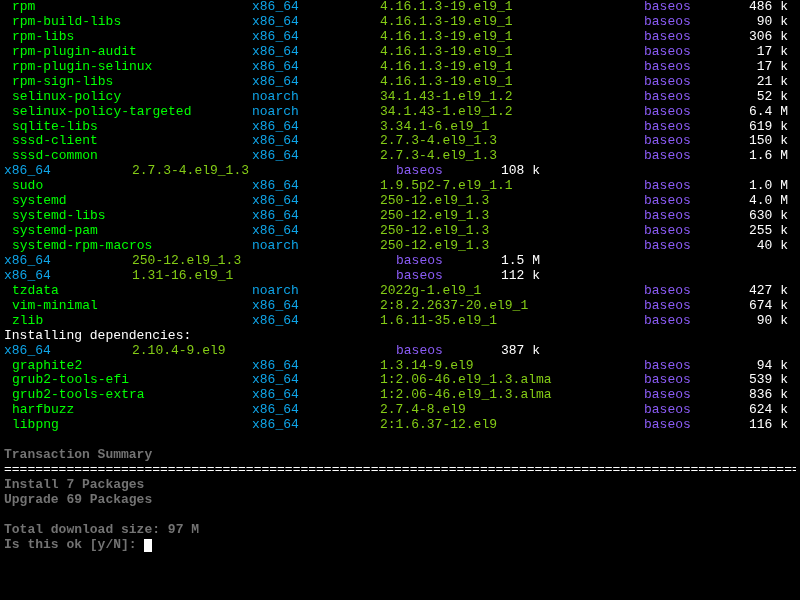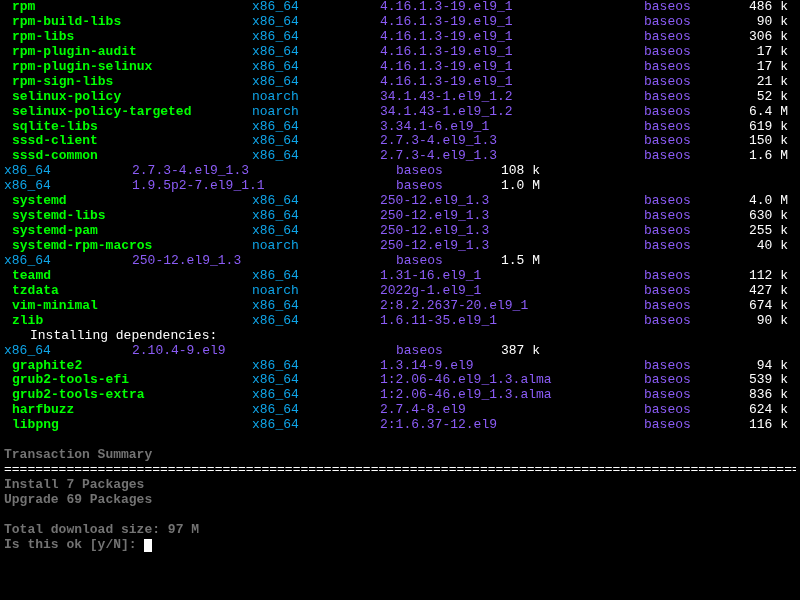--- a/index.html
+++ b/index.html
@@ -18,7 +18,7 @@
       display: flex;
       white-space: pre;
     }
-    .pkg { color: #00ff00; flex: 0 0 248px; padding-left: 8px; font-weight: bold; }
+    .pkg { color: #00ff00; flex: 0 0 248px; padding-left: 8px; }
     .arch { color: #0ea5e9; flex: 0 0 128px; }
     .ver { color: #8b5cf6; flex: 0 0 264px; }
     .repo { color: #8b5cf6; flex: 0 0 88px; }

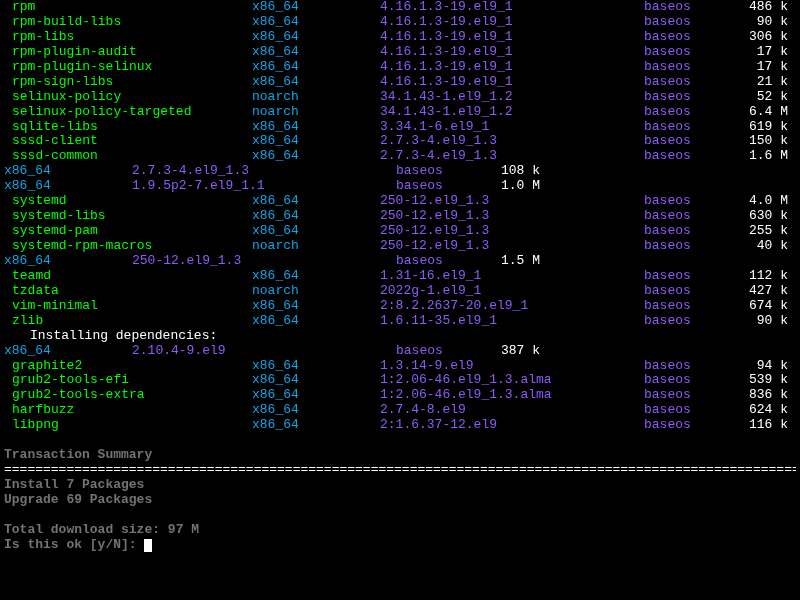--- a/index.html
+++ b/index.html
@@ -20,7 +20,7 @@
     }
     .pkg { color: #00ff00; flex: 0 0 248px; padding-left: 8px; }
     .arch { color: #0ea5e9; flex: 0 0 128px; }
-    .ver { color: #8b5cf6; flex: 0 0 264px; }
+    .ver { color: #84cc16; flex: 0 0 264px; }
     .repo { color: #8b5cf6; flex: 0 0 88px; }
     .size { color: #fff; flex: 0 0 56px; text-align: right; }
     .section-header { color: #fff; margin-left: 26px; }

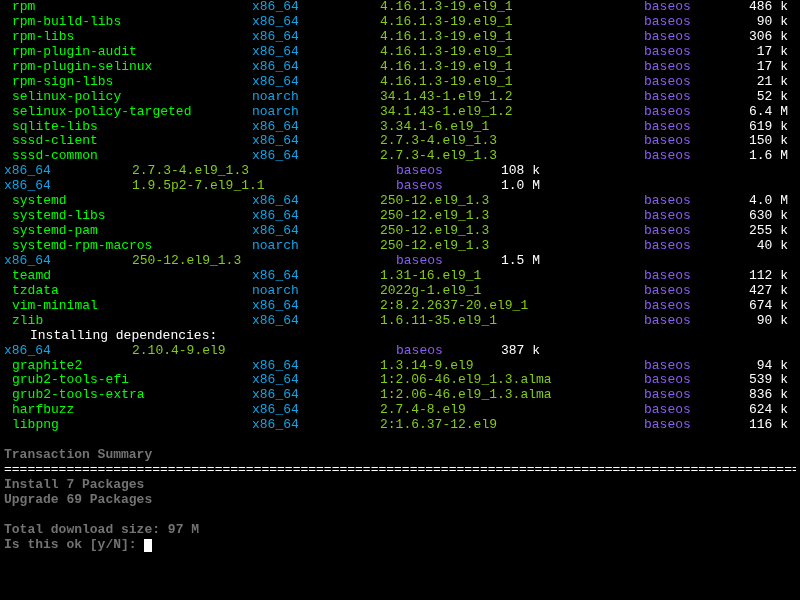--- a/index.html
+++ b/index.html
@@ -50,7 +50,7 @@
     <div class="row"><span class="pkg">sssd-client</span><span class="arch">x86_64</span><span class="ver">2.7.3-4.el9_1.3</span><span class="repo">baseos</span><span class="size">150 k</span></div>
     <div class="row"><span class="pkg">sssd-common</span><span class="arch">x86_64</span><span class="ver">2.7.3-4.el9_1.3</span><span class="repo">baseos</span><span class="size">1.6 M</span></div>
     <div class="row"><span class="arch">x86_64</span><span class="ver">2.7.3-4.el9_1.3</span><span class="repo">baseos</span><span class="size">108 k</span></div>
-    <div class="row"><span class="arch">x86_64</span><span class="ver">1.9.5p2-7.el9_1.1</span><span class="repo">baseos</span><span class="size">1.0 M</span></div>
+    <div class="row"><span class="pkg">sudo</span><span class="arch">x86_64</span><span class="ver">1.9.5p2-7.el9_1.1</span><span class="repo">baseos</span><span class="size">1.0 M</span></div>
     <div class="row"><span class="pkg">systemd</span><span class="arch">x86_64</span><span class="ver">250-12.el9_1.3</span><span class="repo">baseos</span><span class="size">4.0 M</span></div>
     <div class="row"><span class="pkg">systemd-libs</span><span class="arch">x86_64</span><span class="ver">250-12.el9_1.3</span><span class="repo">baseos</span><span class="size">630 k</span></div>
     <div class="row"><span class="pkg">systemd-pam</span><span class="arch">x86_64</span><span class="ver">250-12.el9_1.3</span><span class="repo">baseos</span><span class="size">255 k</span></div>

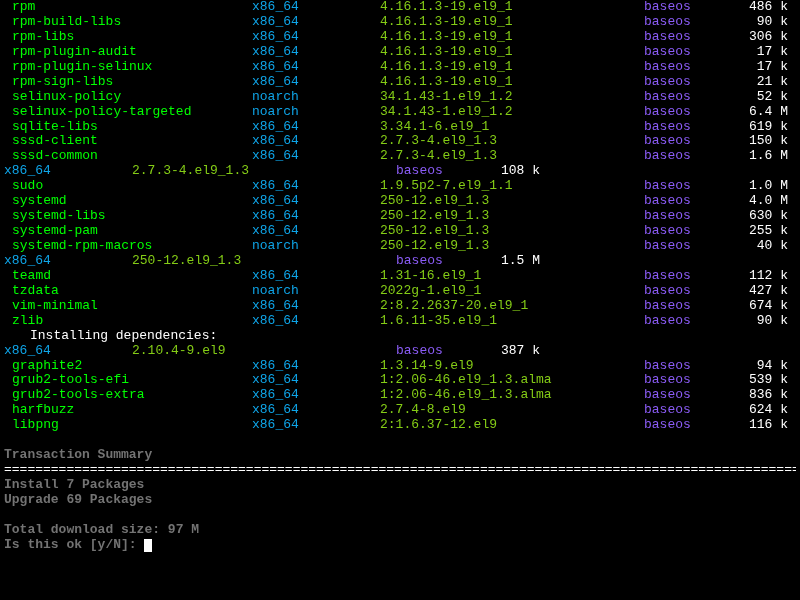--- a/index.html
+++ b/index.html
@@ -56,7 +56,7 @@
     <div class="row"><span class="pkg">systemd-pam</span><span class="arch">x86_64</span><span class="ver">250-12.el9_1.3</span><span class="repo">baseos</span><span class="size">255 k</span></div>
     <div class="row"><span class="pkg">systemd-rpm-macros</span><span class="arch">noarch</span><span class="ver">250-12.el9_1.3</span><span class="repo">baseos</span><span class="size">40 k</span></div>
     <div class="row"><span class="arch">x86_64</span><span class="ver">250-12.el9_1.3</span><span class="repo">baseos</span><span class="size">1.5 M</span></div>
-    <div class="row"><span class="pkg">teamd</span><span class="arch">x86_64</span><span class="ver">1.31-16.el9_1</span><span class="repo">baseos</span><span class="size">112 k</span></div>
+    <div class="row"><span class="arch">x86_64</span><span class="ver">1.31-16.el9_1</span><span class="repo">baseos</span><span class="size">112 k</span></div>
     <div class="row"><span class="pkg">tzdata</span><span class="arch">noarch</span><span class="ver">2022g-1.el9_1</span><span class="repo">baseos</span><span class="size">427 k</span></div>
     <div class="row"><span class="pkg">vim-minimal</span><span class="arch">x86_64</span><span class="ver">2:8.2.2637-20.el9_1</span><span class="repo">baseos</span><span class="size">674 k</span></div>
     <div class="row"><span class="pkg">zlib</span><span class="arch">x86_64</span><span class="ver">1.6.11-35.el9_1</span><span class="repo">baseos</span><span class="size">90 k</span></div>

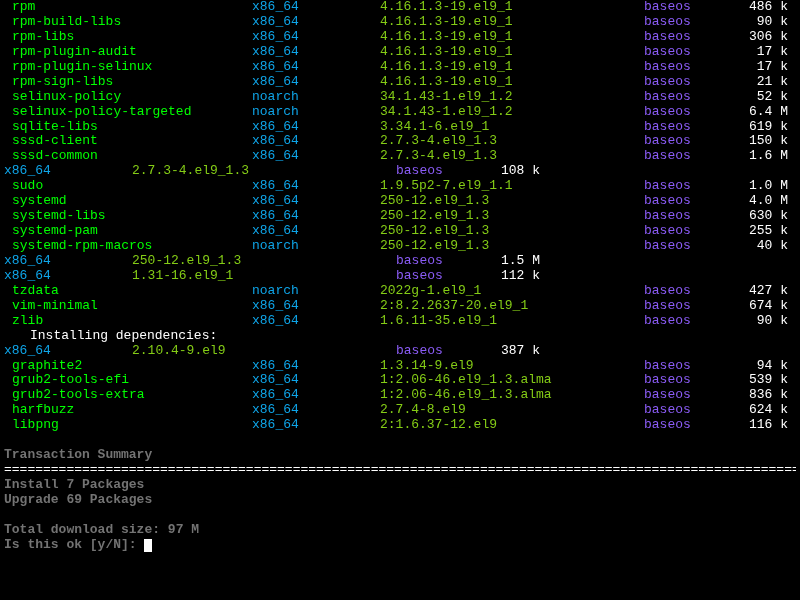--- a/index.html
+++ b/index.html
@@ -23,7 +23,7 @@
     .ver { color: #84cc16; flex: 0 0 264px; }
     .repo { color: #8b5cf6; flex: 0 0 88px; }
     .size { color: #fff; flex: 0 0 56px; text-align: right; }
-    .section-header { color: #fff; margin-left: 26px; }
+    .section-header { color: #fff; }
     .summary-line { color: #737373; font-weight: bold; }
     .divider { color: #fff; overflow: hidden; width: 100%; }
     .cursor {

